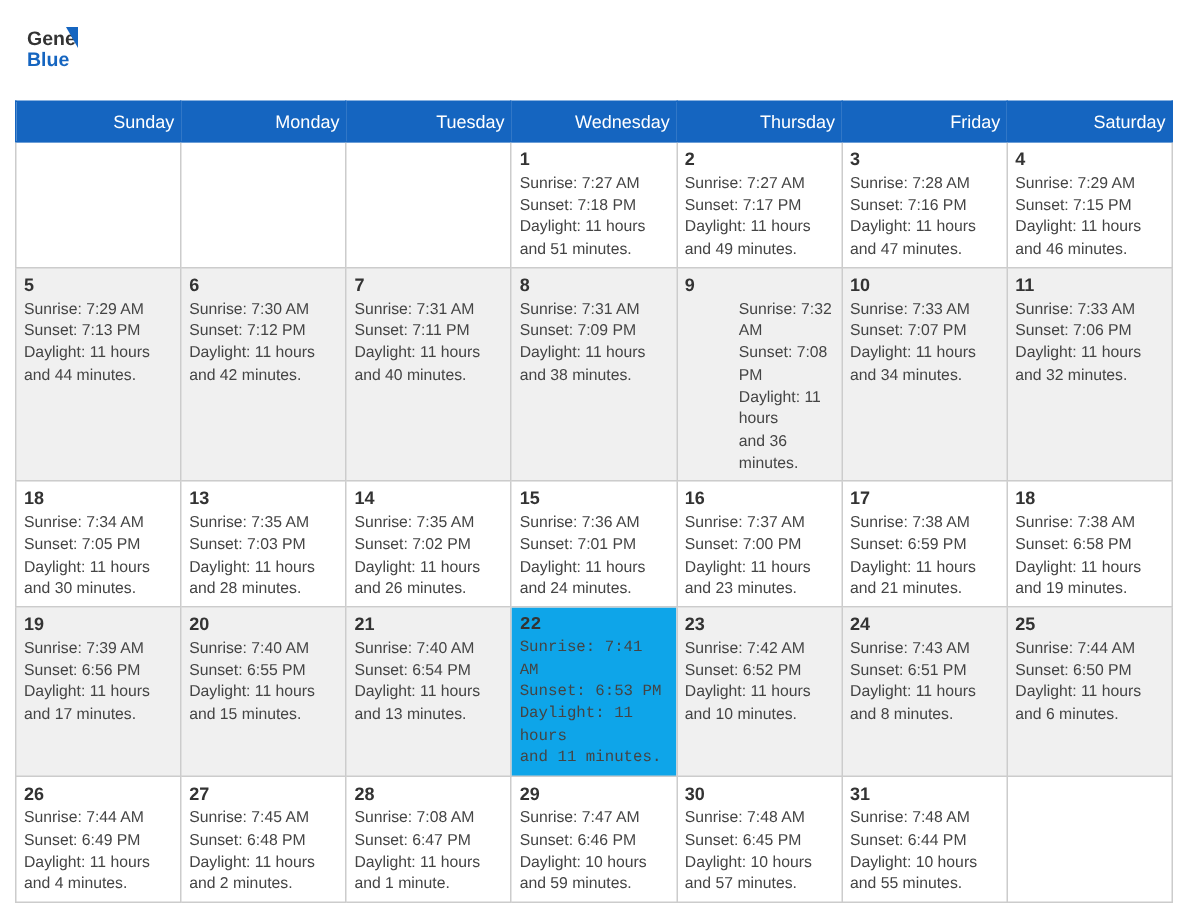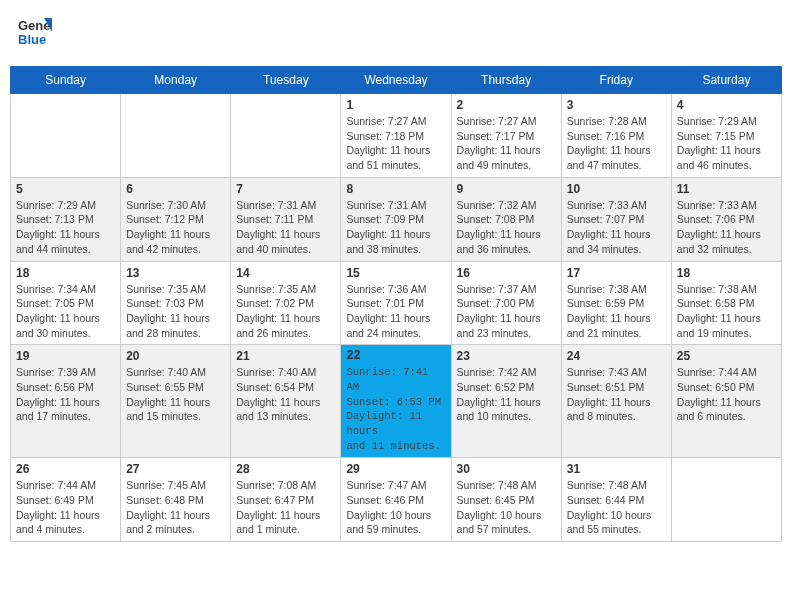--- a/index.html
+++ b/index.html
@@ -47,7 +47,7 @@
       background: #1565c0;
       color: #fff;
       padding: 6px 4px;
-      text-align: center;
+      text-align: right;
       font-size: 12px;
       font-weight: normal;
       border: 1px solid #1565c0;

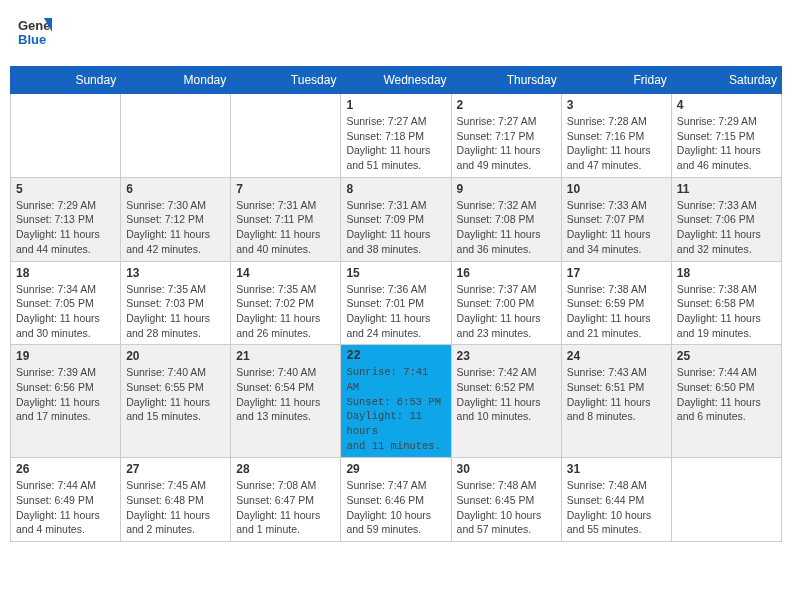--- a/index.html
+++ b/index.html
@@ -186,7 +186,7 @@
           </td>
           <td style="background: rgb(240, 240, 240);">
             <span class="day-number">9</span>
-            <div class="day-info" style="white-space: pre-line;">Sunrise: 7:32 AM
+            <div class="day-info" style="white-space: pre-line; margin-left: 36px;">Sunrise: 7:32 AM
 Sunset: 7:08 PM
 Daylight: 11 hours
 and 36 minutes.</div>

